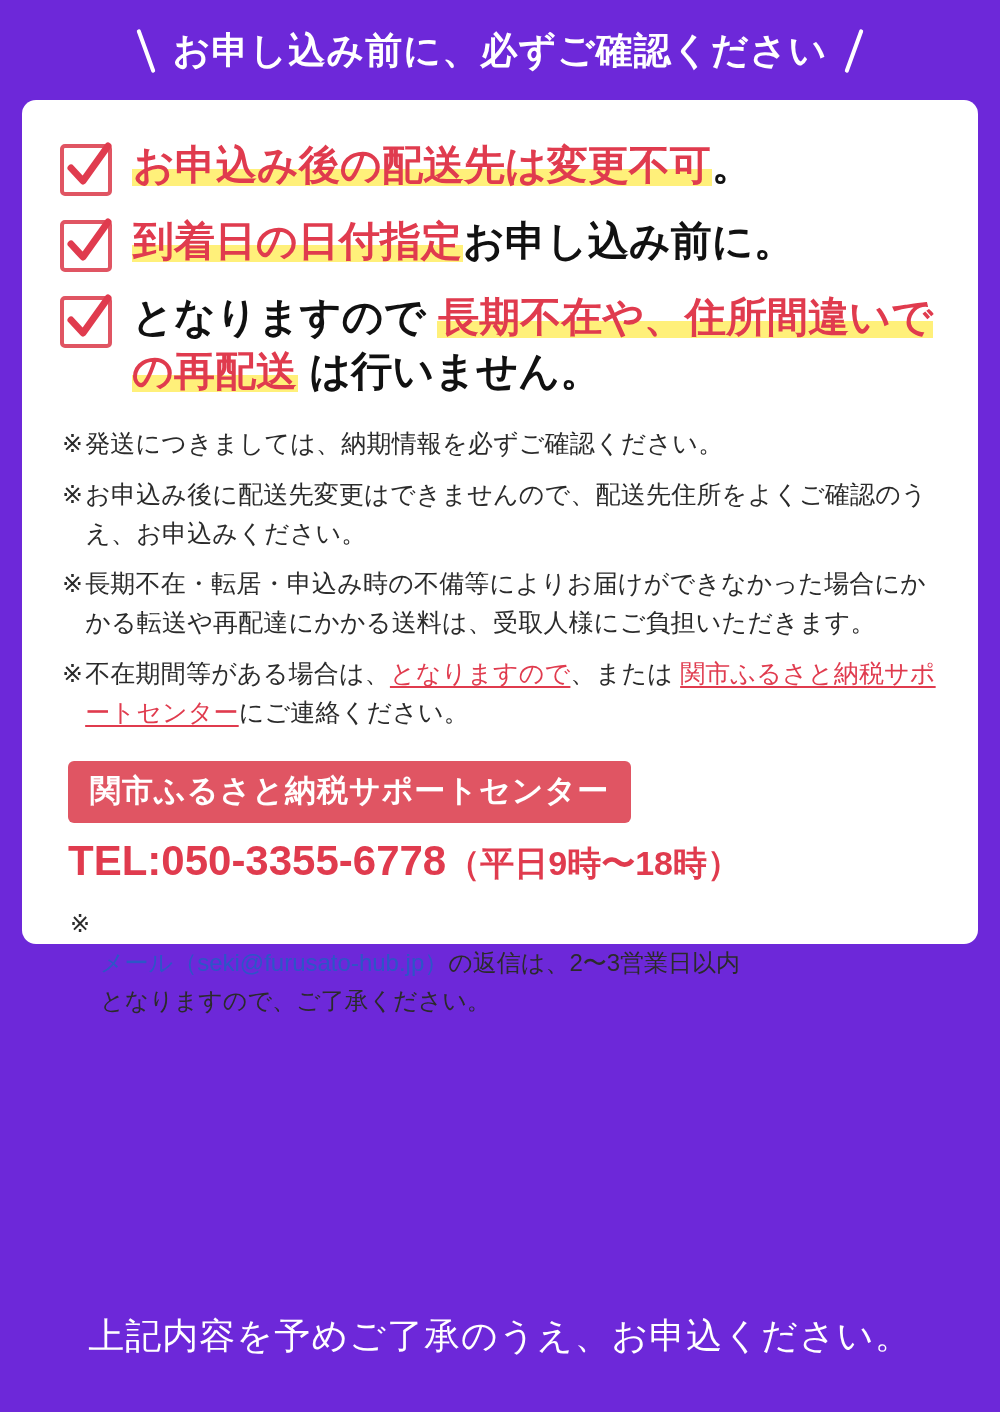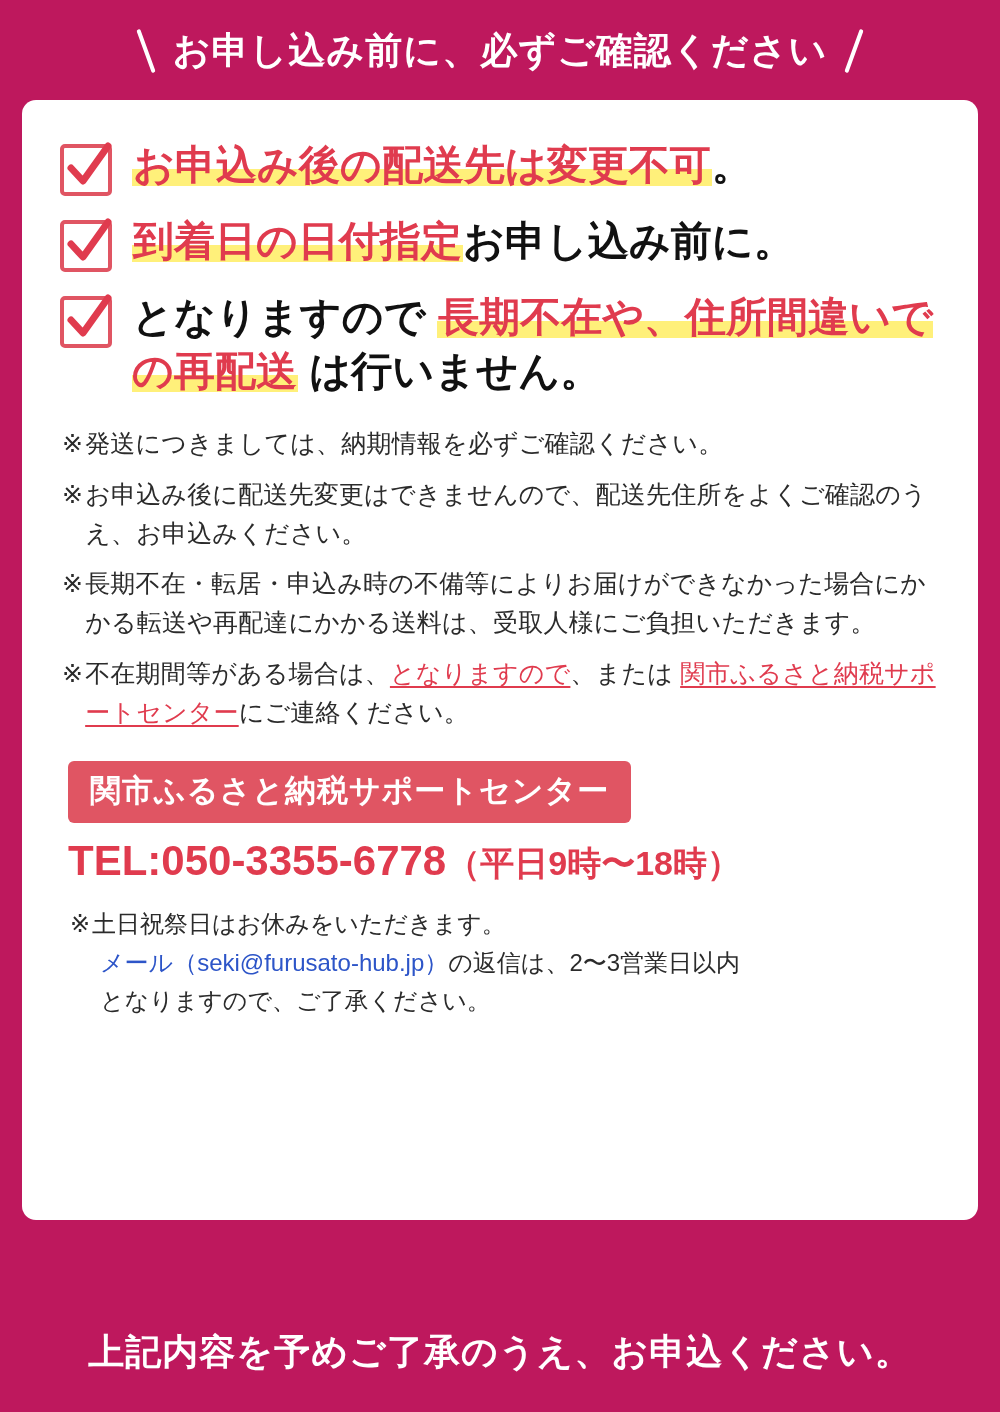--- a/index.html
+++ b/index.html
@@ -18,7 +18,7 @@
     width: 1000px;
     height: 1412px;
     box-sizing: border-box;
-    background: #be185d;
+    background: #6d28d9;
     padding: 0;
     overflow: hidden;
   }

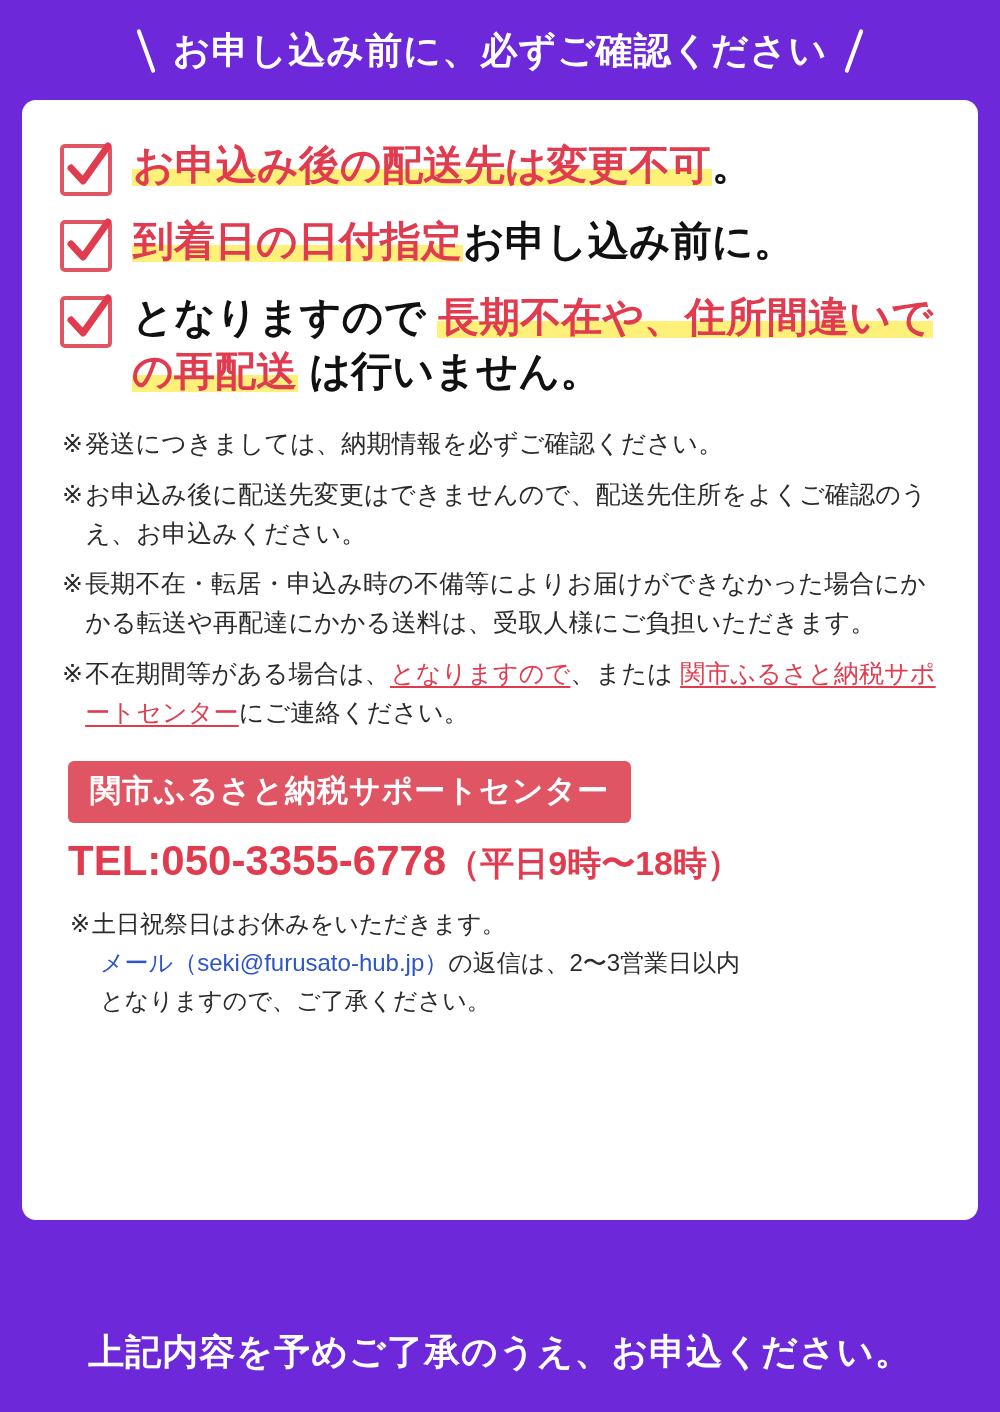--- a/index.html
+++ b/index.html
@@ -74,7 +74,7 @@
     border-radius: 14px;
     padding: 34px 34px 22px 34px;
     box-sizing: border-box;
-    height: 1120px;
+    height: 844px;
   }
 
   

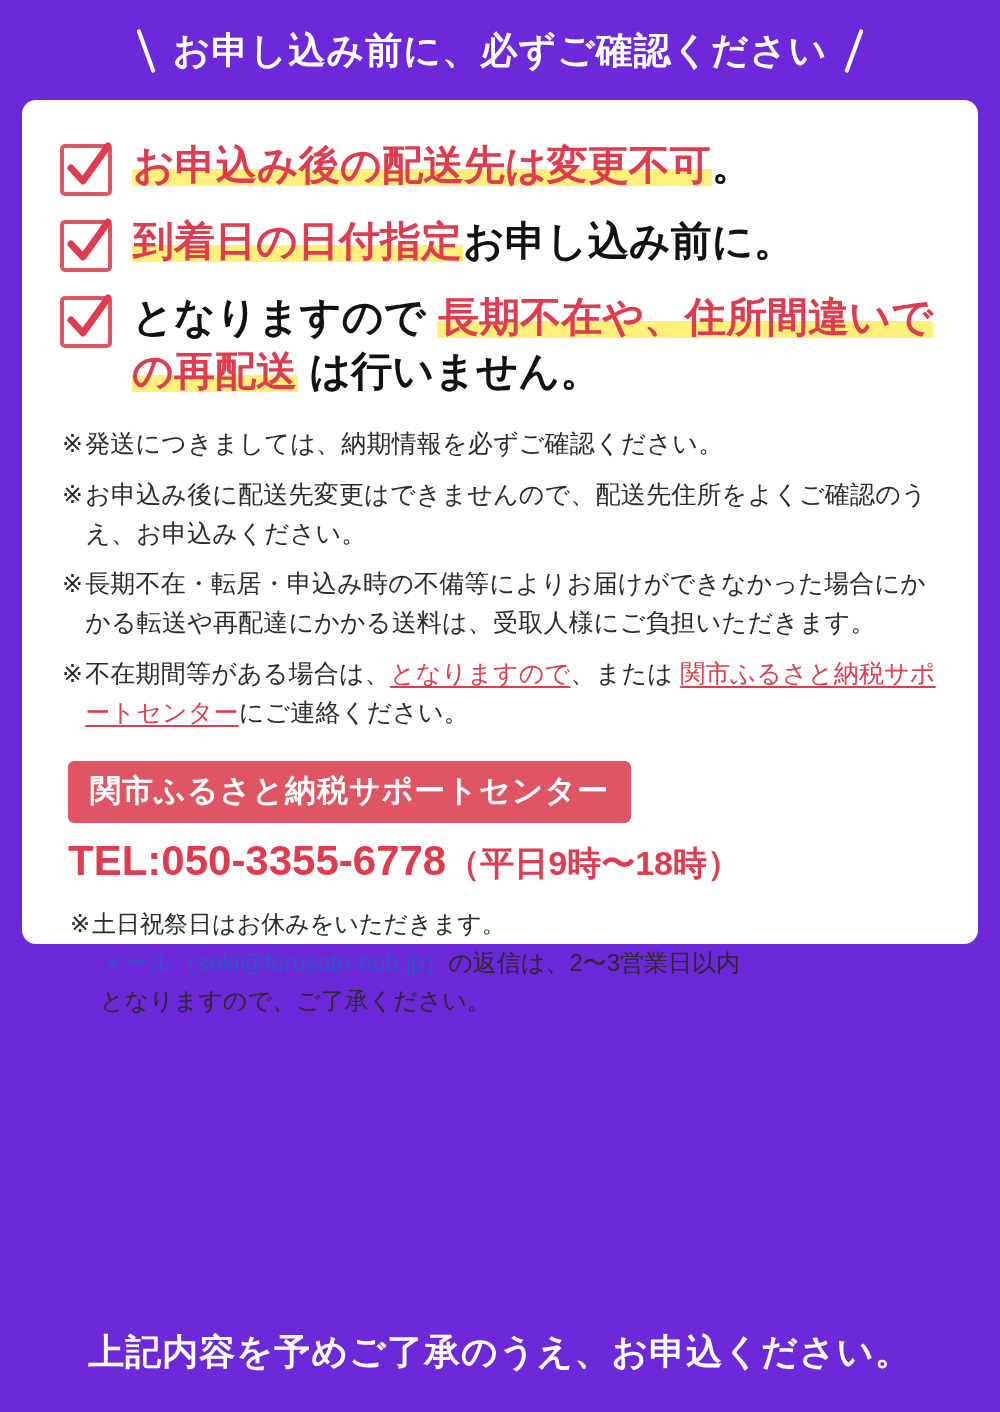--- a/index.html
+++ b/index.html
@@ -283,7 +283,6 @@
     <div class="footnotes">
       <div class="footnote-line">
         <span class="note-mark">※</span>
-        <span>土日祝祭日はお休みをいただきます。</span>
       </div>
       <div class="footnote-line footnote-indent">
         <span class="mail-blue">メール（seki@furusato-hub.jp）</span>

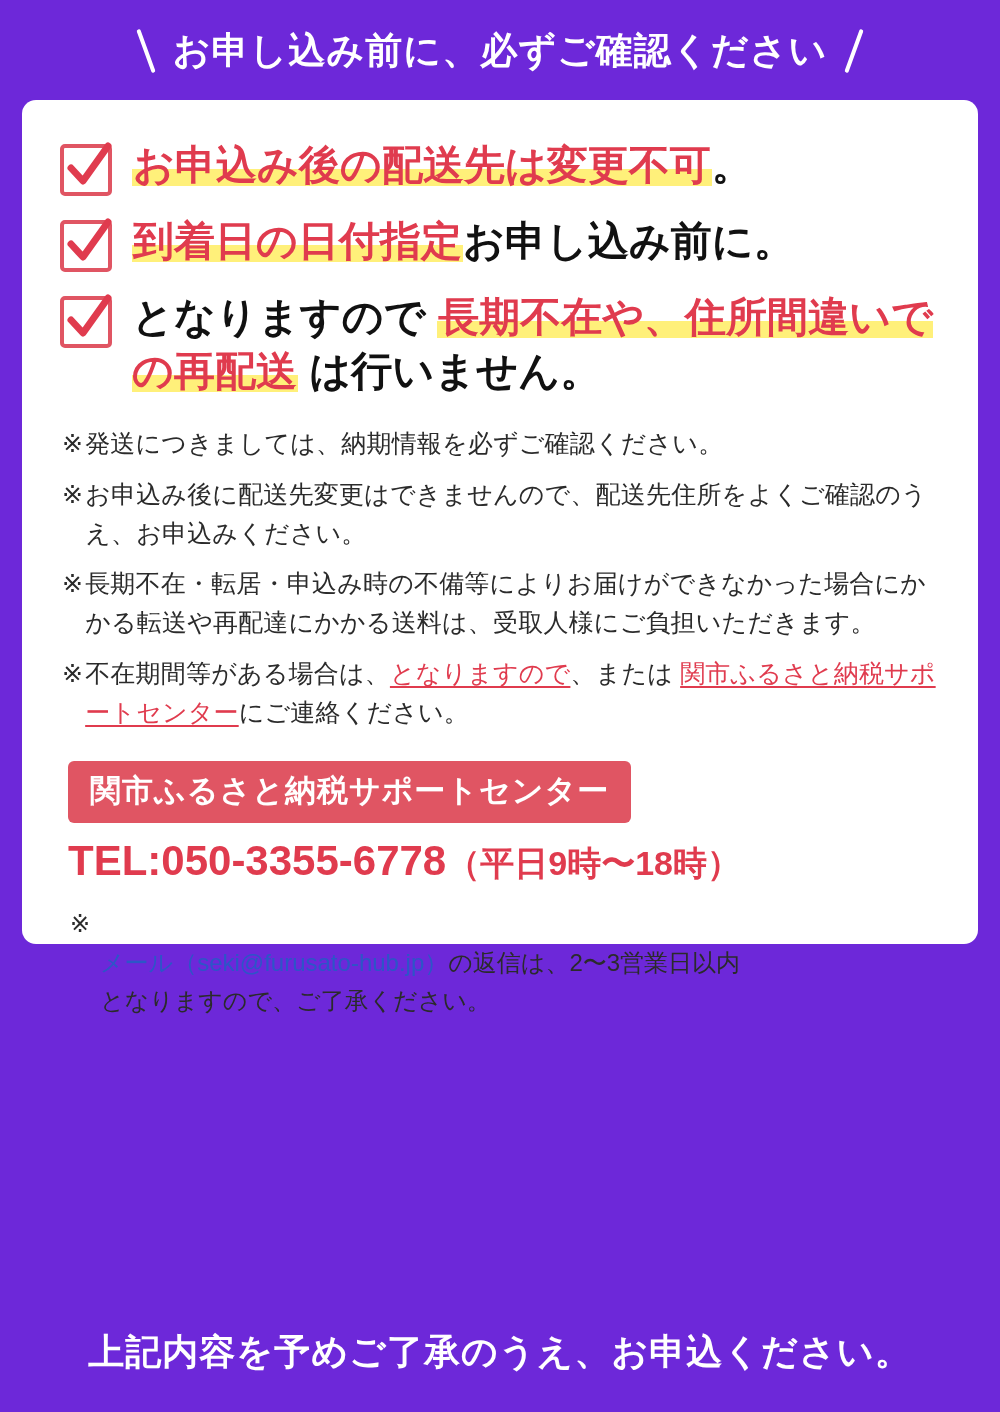--- a/index.html
+++ b/index.html
@@ -194,14 +194,14 @@
     position: absolute;
     left: 0;
     right: 0;
-    bottom: 0;
+    bottom: 16px;
     height: 120px;
     display: flex;
     align-items: center;
     justify-content: center;
     color: #ffffff;
     font-size: 36px;
-    font-weight: 700;
+    font-weight: 400;
     letter-spacing: 1px;
   }
 </style>

